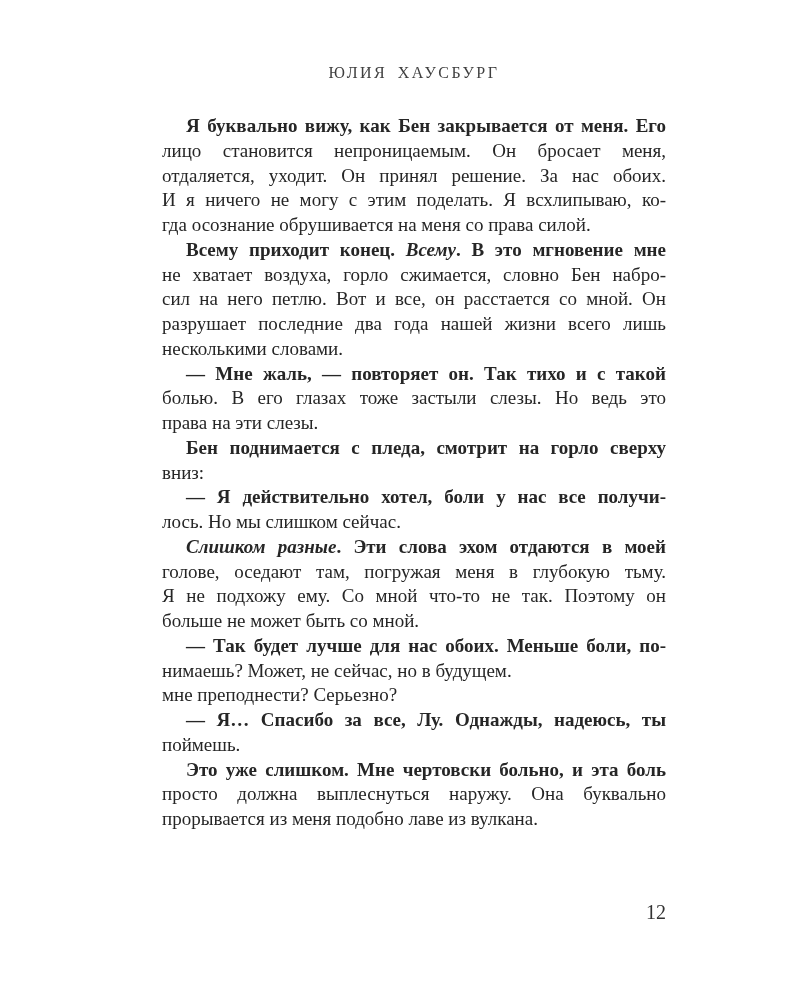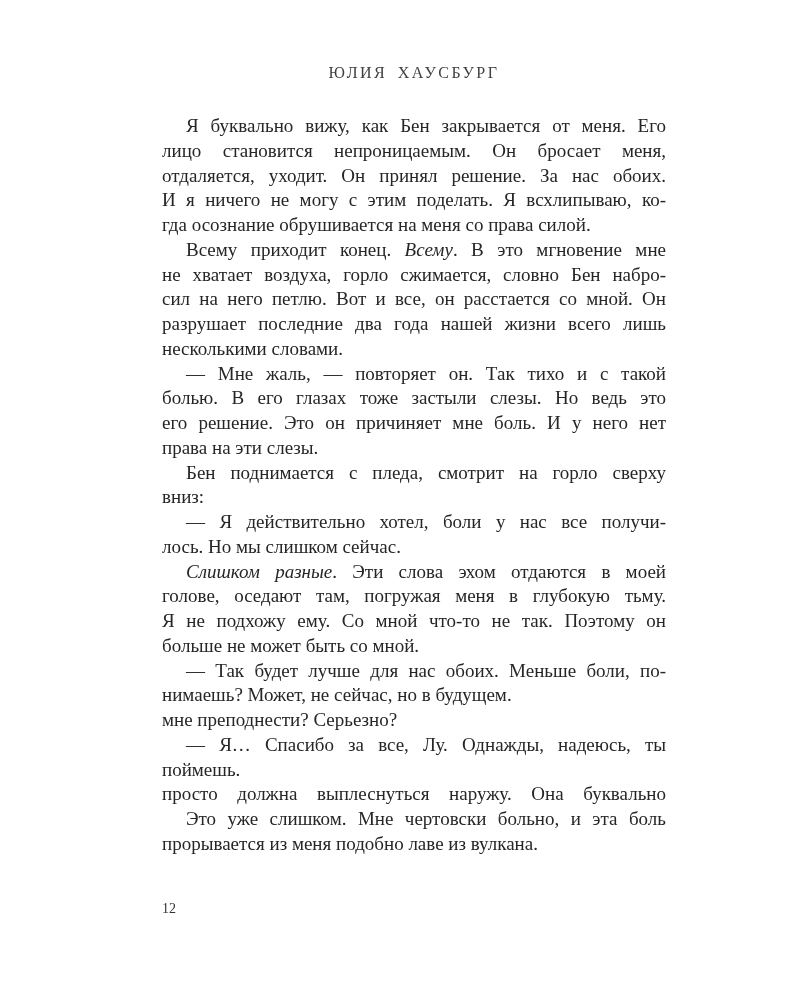--- a/index.html
+++ b/index.html
@@ -40,7 +40,7 @@
     overflow: hidden;
     height: 24.75px;
   }
-  .line.first { text-indent: 24px; }
+  .line.first { text-indent: 24px; font-weight: bold; }
   .line.last { text-align-last: left; }
   .italic { font-style: italic; }
   .page-number {

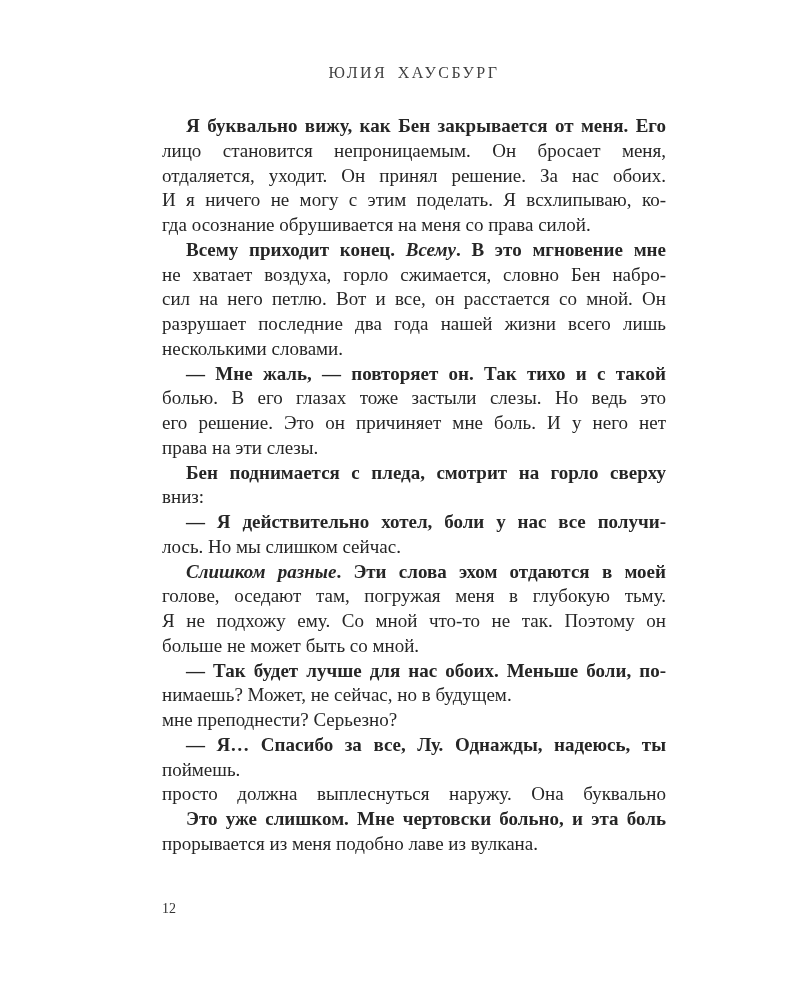--- a/index.html
+++ b/index.html
@@ -77,7 +77,6 @@
       <div class="paragraph">
         <div class="line first"><span>— Мне жаль, — повторяет он. Так тихо и с такой</span></div>
         <div class="line"><span>болью. В его глазах тоже застыли слезы. Но ведь это</span></div>
-        <div class="line"><span>его решение. Это он причиняет мне боль. И у него нет</span></div>
         <div class="line last"><span>права на эти слезы.</span></div>
       </div>
       <div class="paragraph">

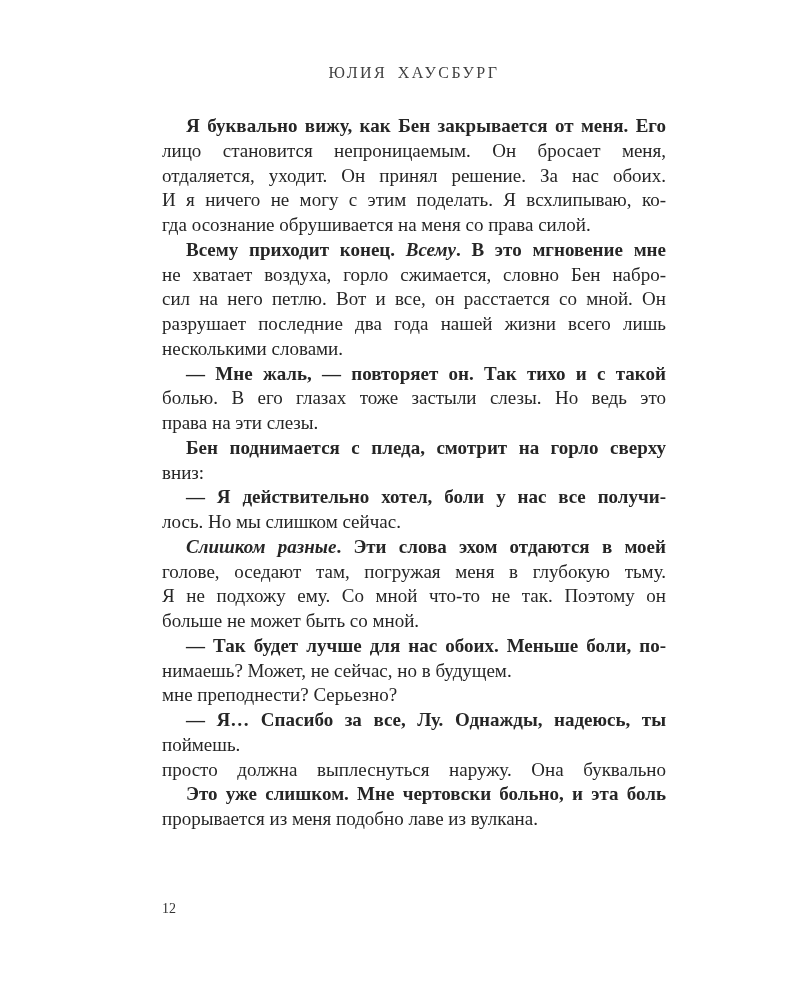--- a/index.html
+++ b/index.html
@@ -105,8 +105,8 @@
         <div class="line last"><span>поймешь.</span></div>
       </div>
       <div class="paragraph">
+        <div class="line first"><span>Это уже слишком. Мне чертовски больно, и эта боль</span></div>
         <div class="line"><span>просто должна выплеснуться наружу. Она буквально</span></div>
-        <div class="line first"><span>Это уже слишком. Мне чертовски больно, и эта боль</span></div>
         <div class="line last"><span>прорывается из меня подобно лаве из вулкана.</span></div>
       </div>
     </div>

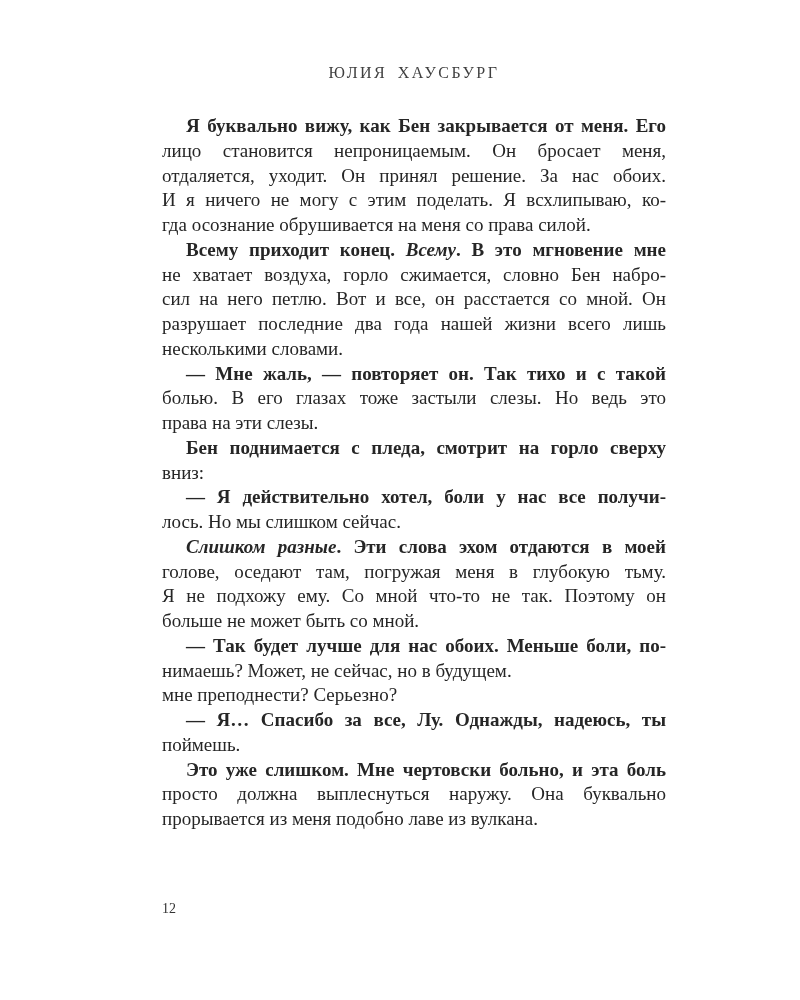--- a/index.html
+++ b/index.html
@@ -48,8 +48,8 @@
     top: 901px;
     left: 162px;
     width: 504px;
-    text-align: left;
-    font-size: 14px;
+    text-align: right;
+    font-size: 20px;
     color: #333333;
   }
 </style>

